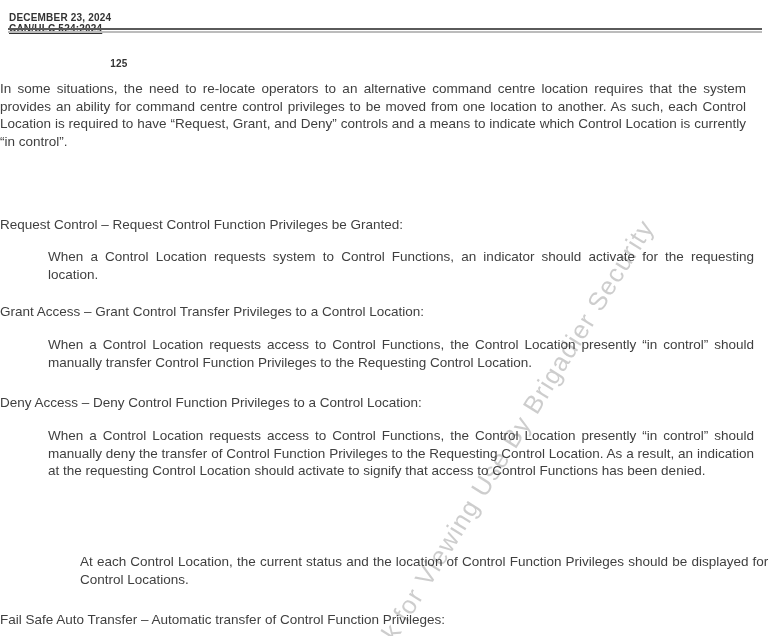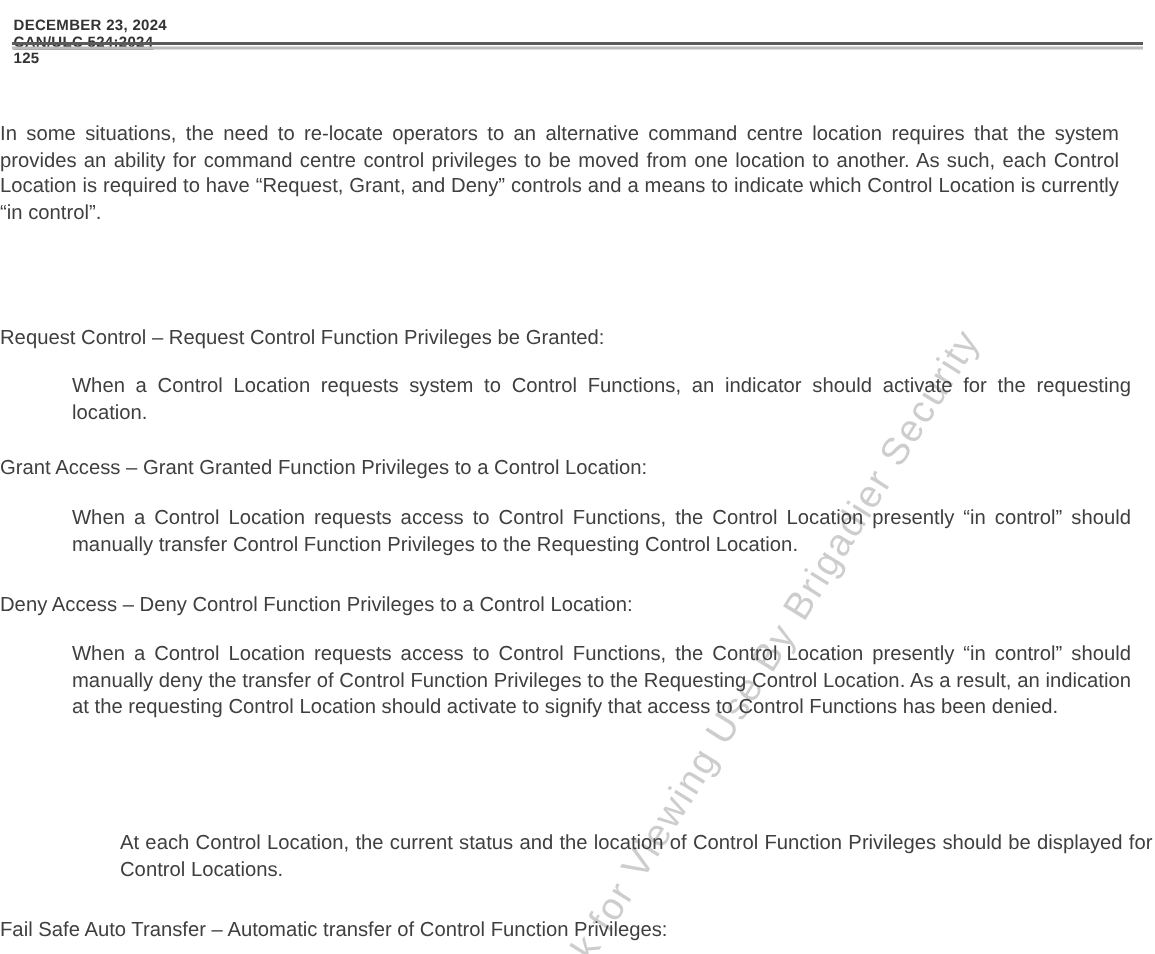--- a/index.html
+++ b/index.html
@@ -28,7 +28,7 @@
   }
   .header .h-left   { width: 220px; text-align: left; }
   .header .h-center { flex: 1; text-align: center; text-decoration: underline; }
-  .header .h-right  { width: 220px; text-align: left; }
+  .header .h-right  { width: 220px; text-align: center; margin-top: 24px; }
   .rule-dark {
     position: absolute;
     top: 28px; left: 8px; right: 8px;

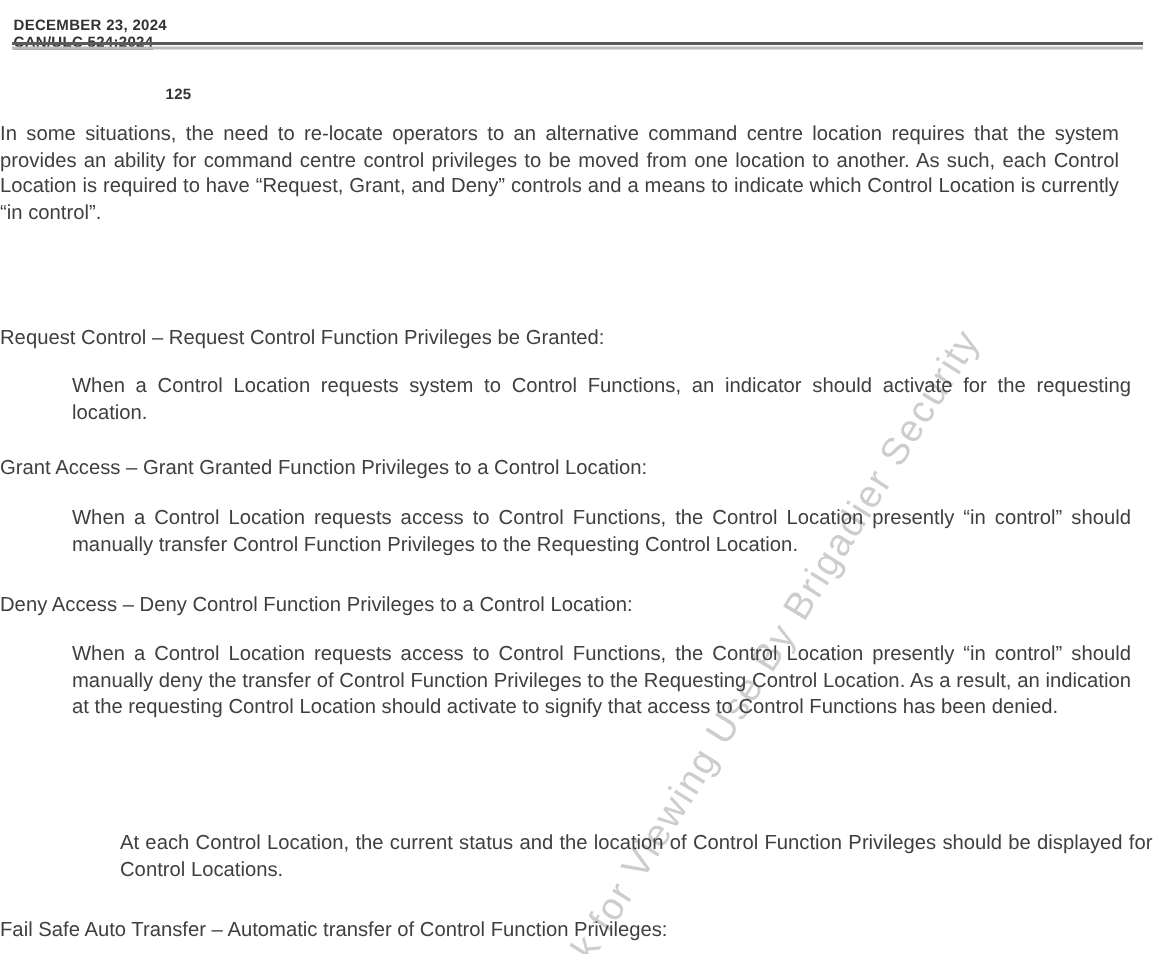--- a/index.html
+++ b/index.html
@@ -99,7 +99,7 @@
   <div id="h-request" class="tb">Request Control – Request Control Function Privileges be Granted:</div>
   <div id="p-request" class="tb indent justify">When a Control Location requests system to Control Functions, an indicator should activate for the requesting location.</div>
 
-  <div id="h-grant" class="tb">Grant Access – Grant Granted Function Privileges to a Control Location:</div>
+  <div id="h-grant" class="tb">Grant Access – Grant Control Transfer Privileges to a Control Location:</div>
   <div id="p-grant" class="tb indent justify">When a Control Location requests access to Control Functions, the Control Location presently “in control” should manually transfer Control Function Privileges to the Requesting Control Location.</div>
 
   <div id="h-deny" class="tb">Deny Access – Deny Control Function Privileges to a Control Location:</div>

